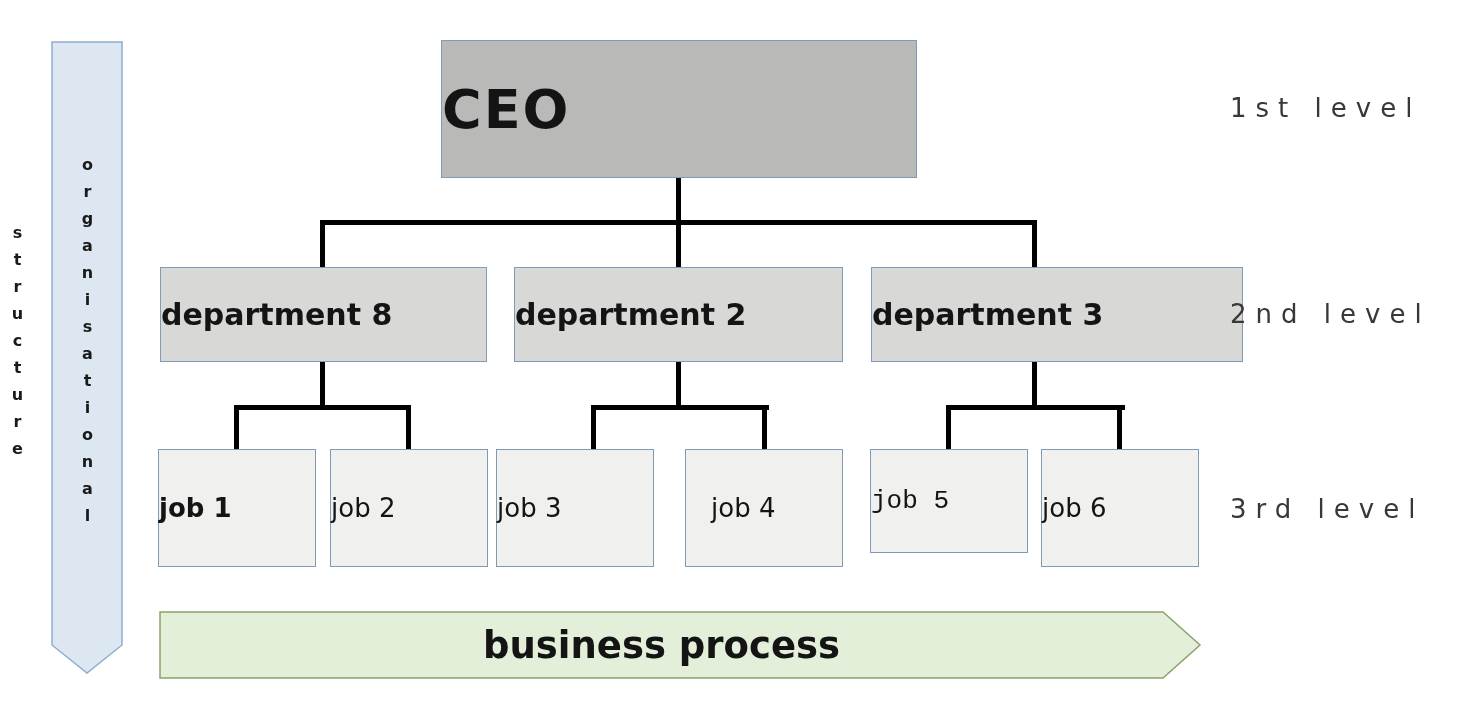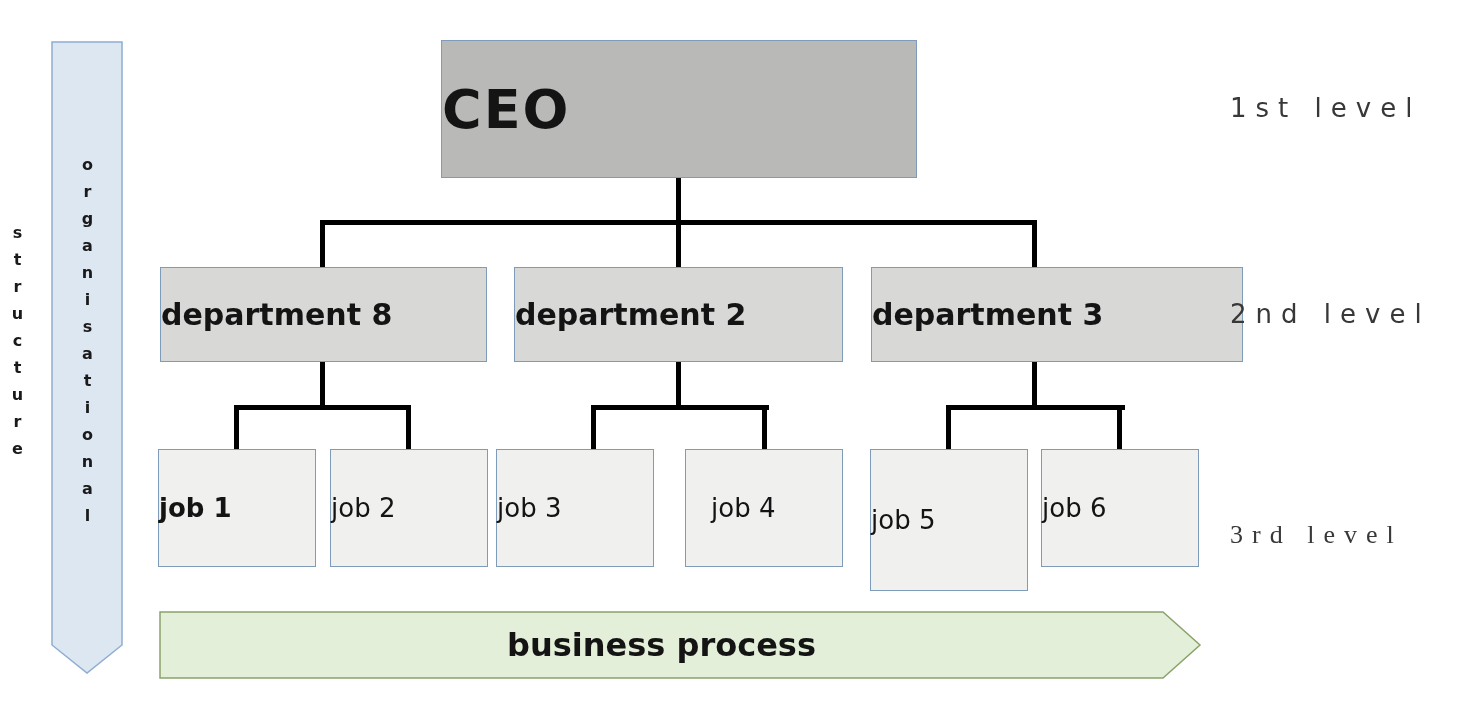--- a/index.html
+++ b/index.html
@@ -119,7 +119,7 @@
   <div class="box job" style="left:685px;top:449px;width:158px;height:118px;padding-left:25px;">
     <span>job 4</span>
   </div>
-  <div class="box job" style="left:870px;top:449px;width:158px;height:142px;">
+  <div class="box job" style="left:870px;top:449px;width:158px;height:104px;font-family:Liberation Mono, monospace;">
     <span>job 5</span>
   </div>
   <div class="box job" style="left:1041px;top:449px;width:158px;height:118px;">

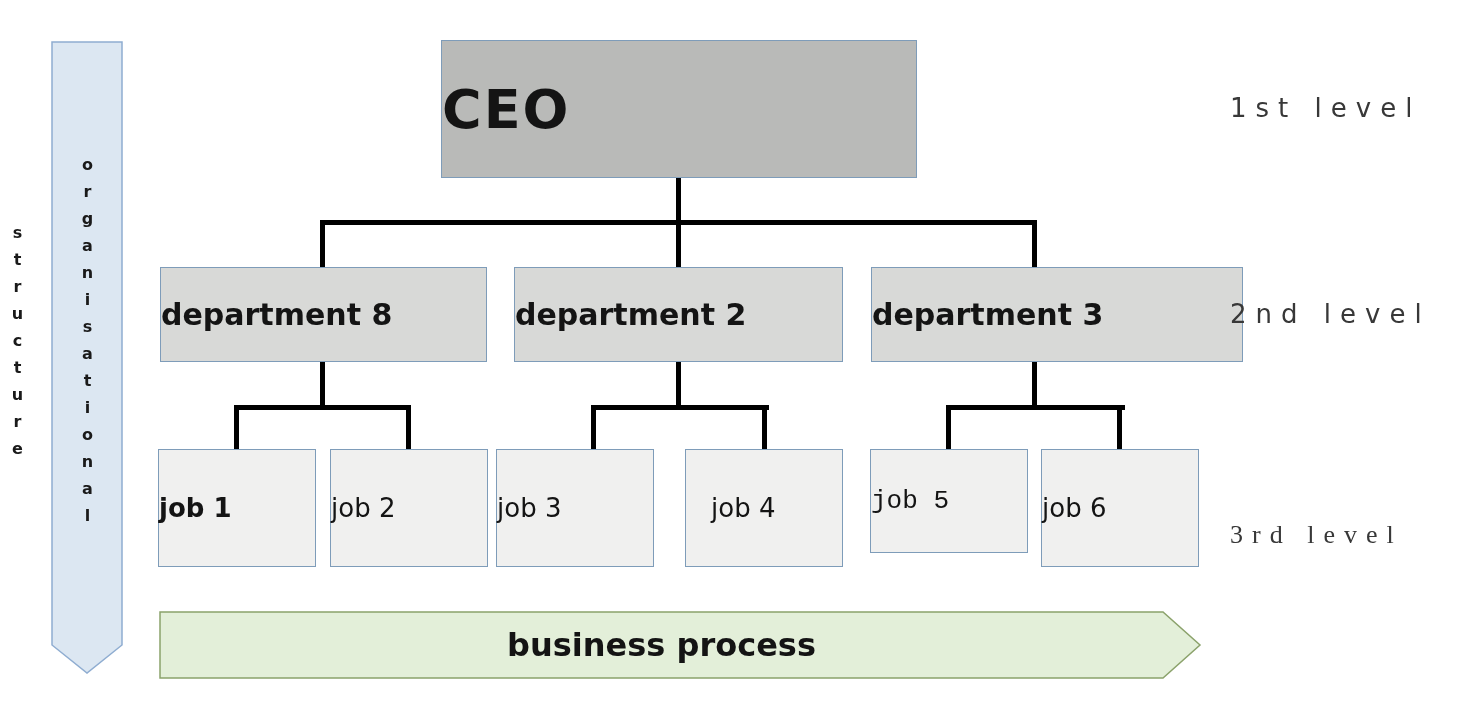--- a/index.html
+++ b/index.html
@@ -128,7 +128,7 @@
 
   <div class="level-label" style="top:93px;">1st level</div>
   <div class="level-label" style="top:299px;">2nd level</div>
-  <div class="level-label" style="top:520px;font-family:Liberation Serif, serif;">3rd level</div>
+  <div class="level-label" style="top:494px;">3rd level</div>
 
   <div class="process-label">business process</div>
 

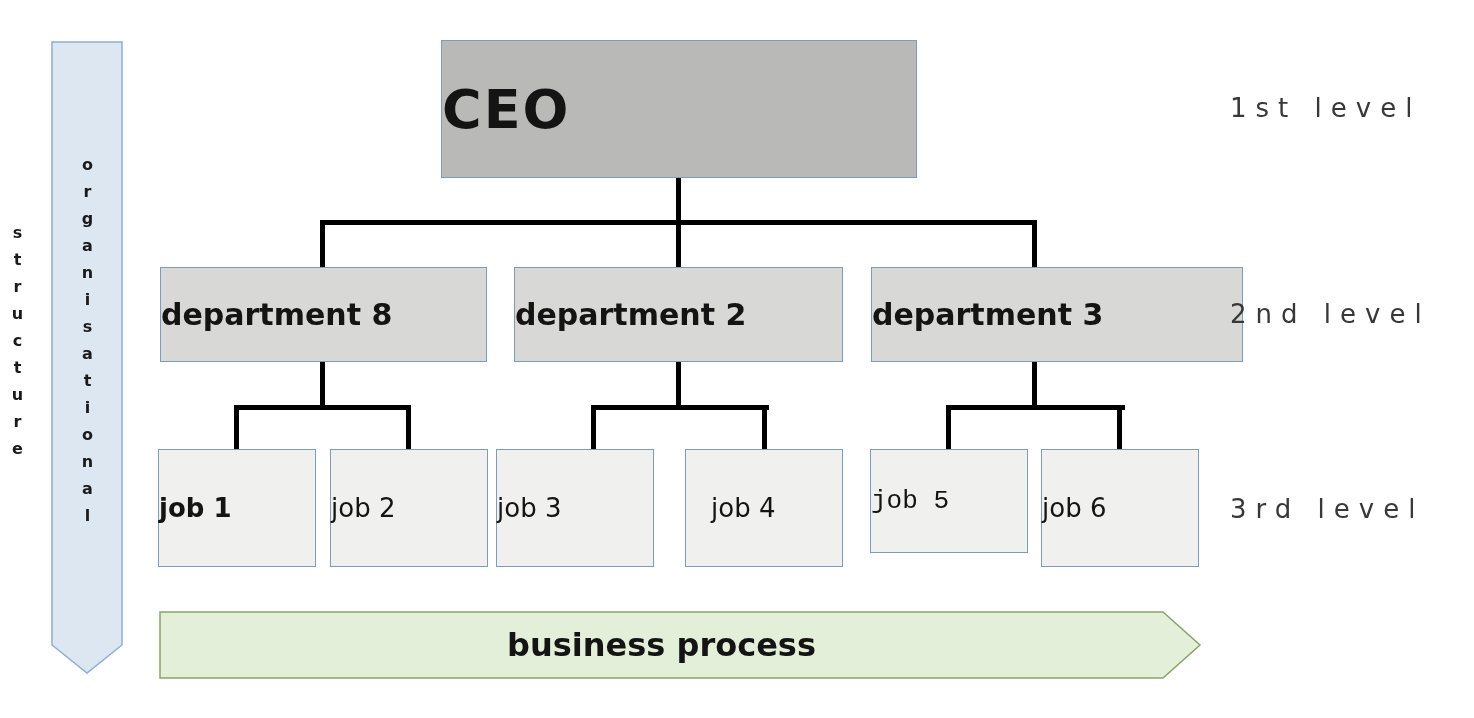--- a/index.html
+++ b/index.html
@@ -57,7 +57,7 @@
     position:absolute;z-index:2;
     left:160px;top:612px;width:1003px;height:66px;
     display:flex;align-items:center;justify-content:center;
-    font-size:32px;font-weight:bold;color:var(--node_text_color);
+    font-size:37px;font-weight:bold;color:var(--node_text_color);
   }
 </style>
 </head>

